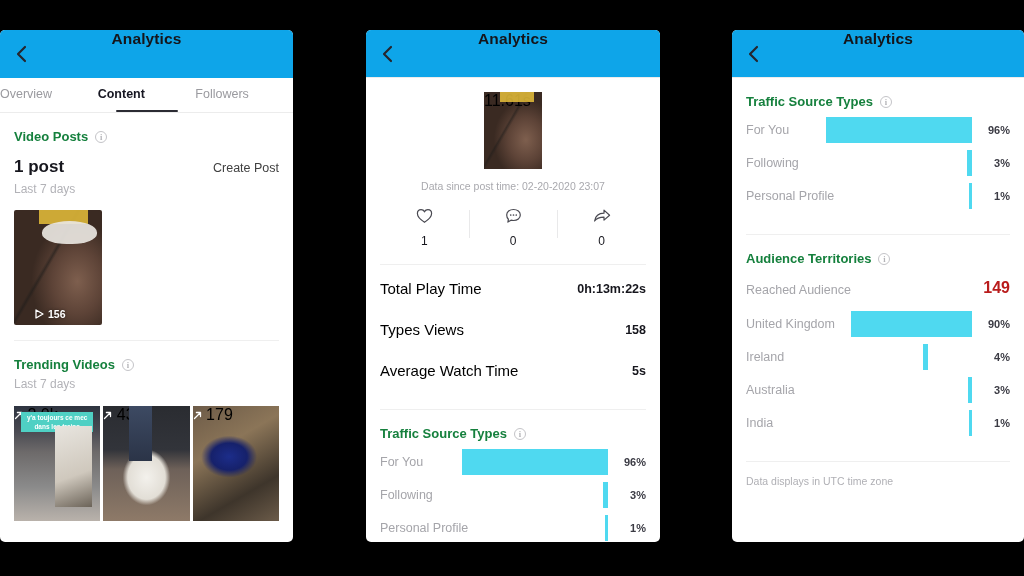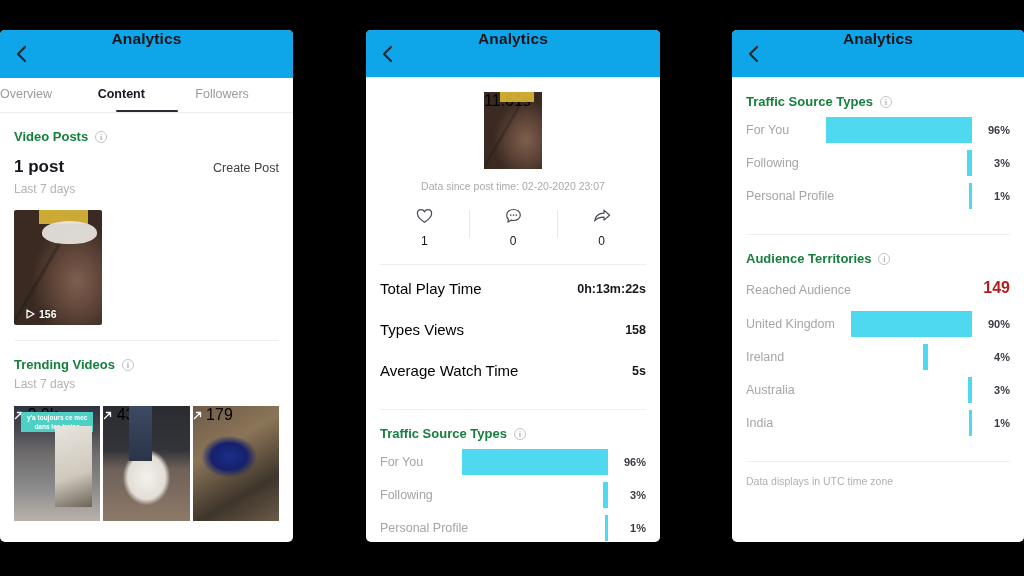--- a/index.html
+++ b/index.html
@@ -87,7 +87,7 @@
     background: #6a6a68;
   }
   .thumb .overlay-stat {
-    position: absolute; left: 12px; bottom: 5px;
+    position: absolute; left: 21px; bottom: 5px;
     color: #fff; font-size: 10.5px; font-weight: bold;
     display: flex; align-items: center; gap: 4px;
     text-shadow: 0 0 3px rgba(0,0,0,.55);

